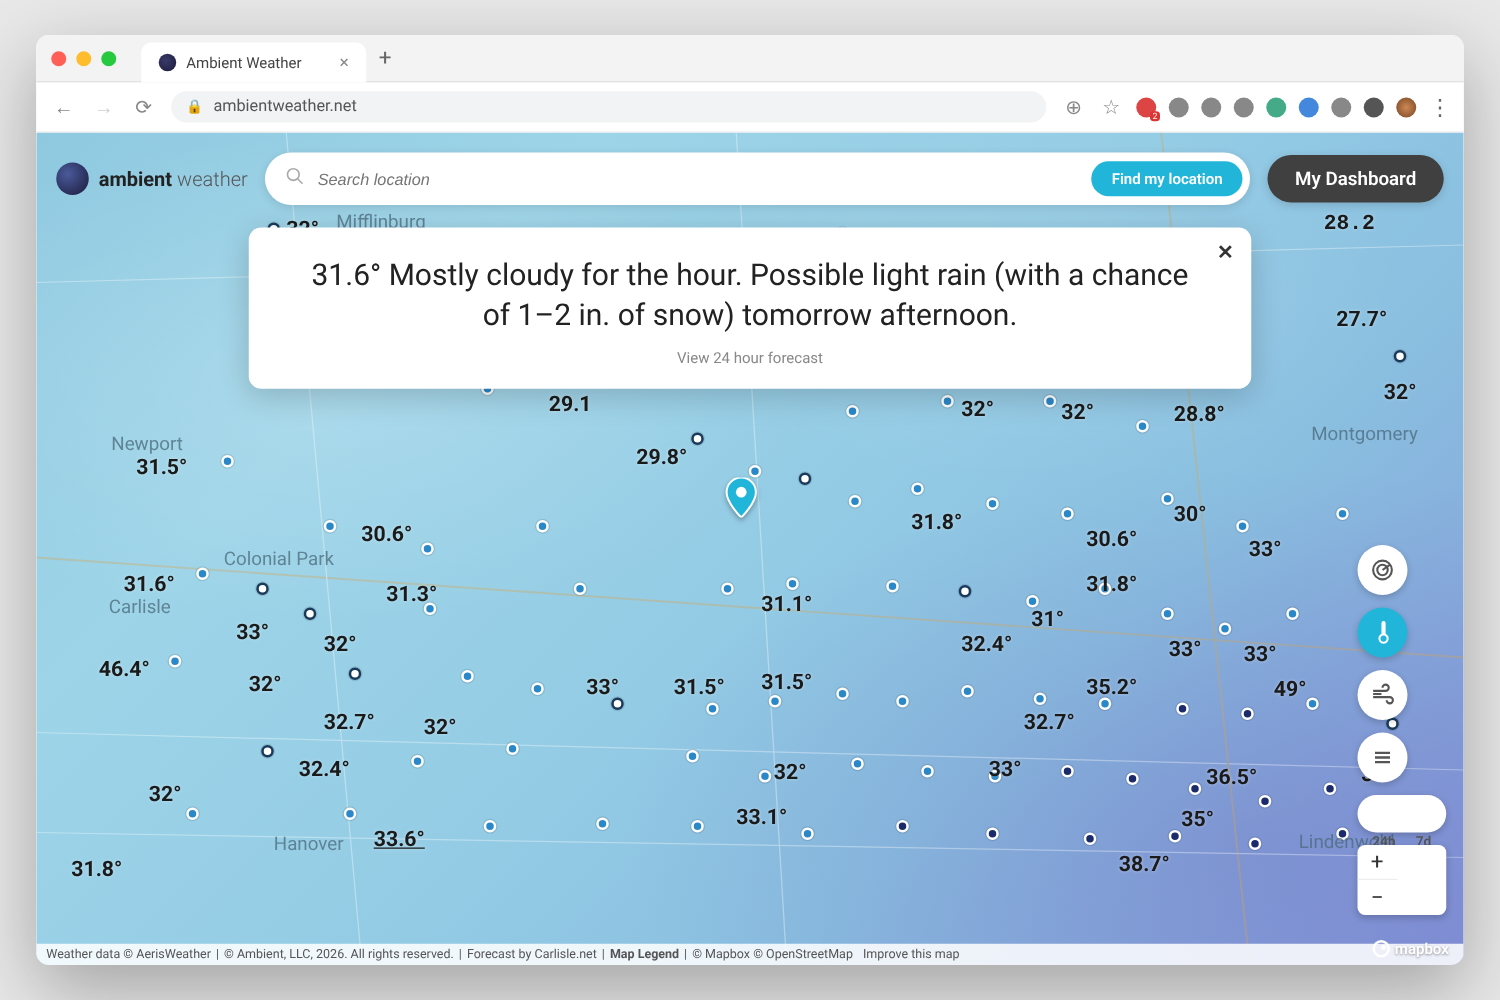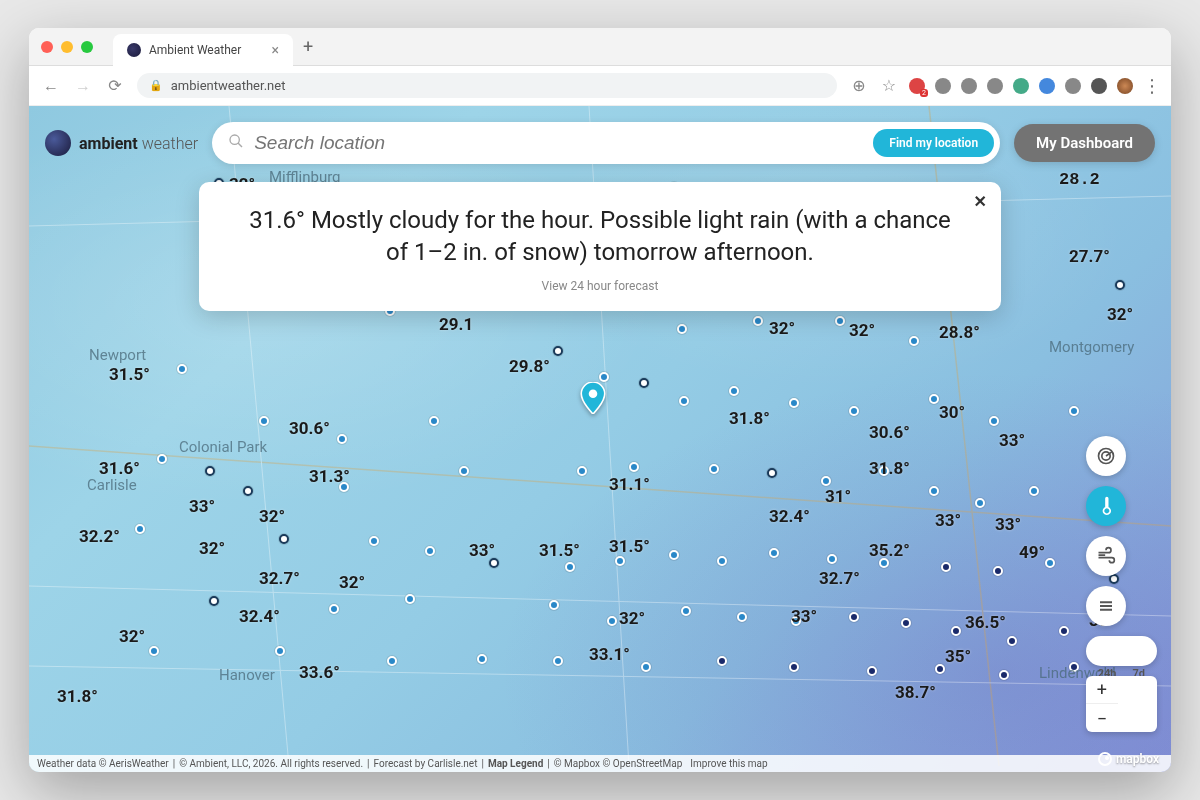--- a/index.html
+++ b/index.html
@@ -113,7 +113,7 @@
 }
 .searchwrap .sicon { color:#aaa; }
 .searchwrap input {
-  flex:1; border:0; outline:0; font-size:19px; font-style: italic; color:#888;
+  flex:1; border:0; outline:0; font-size:13px; font-style: italic; color:#888;
   background: transparent;
 }
 .find-btn {

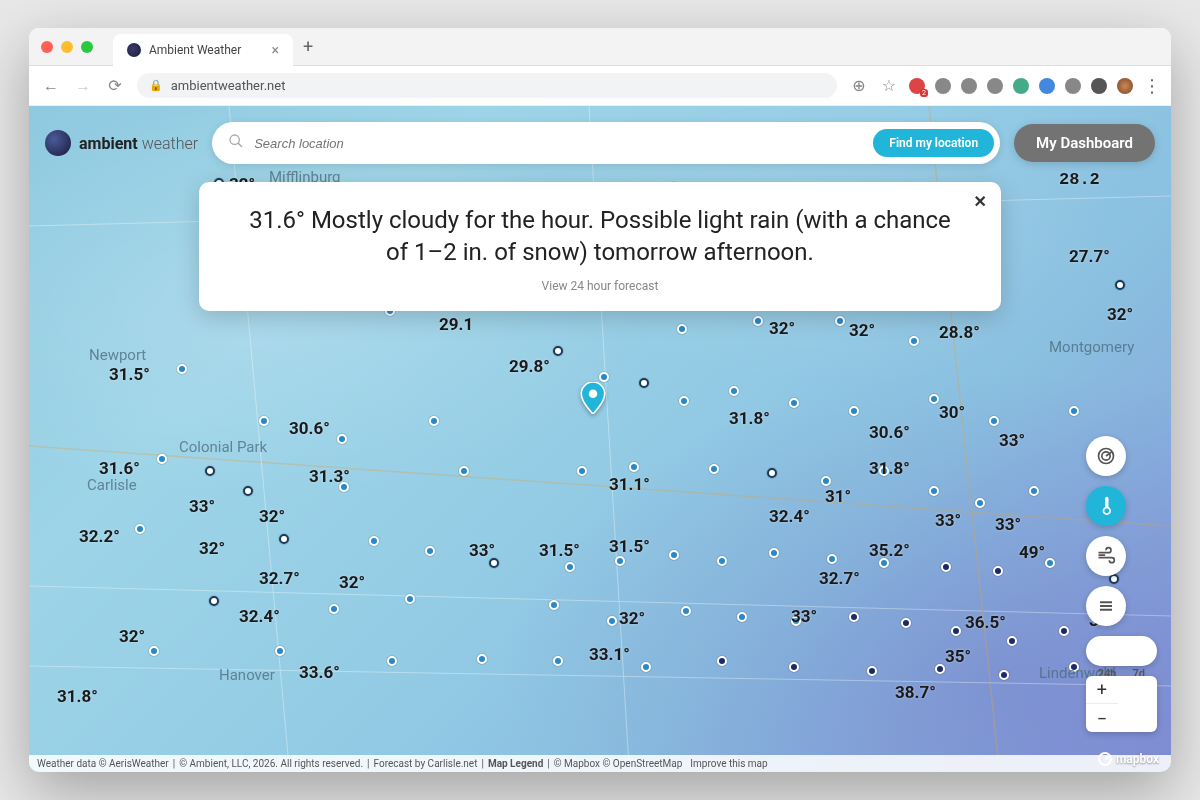--- a/index.html
+++ b/index.html
@@ -125,7 +125,7 @@
   font-weight:600;
 }
 .dash-btn {
-  background:#737373;
+  background:#404040;
   color:#fff;
   border-radius: 22px;
   padding: 10px 22px;

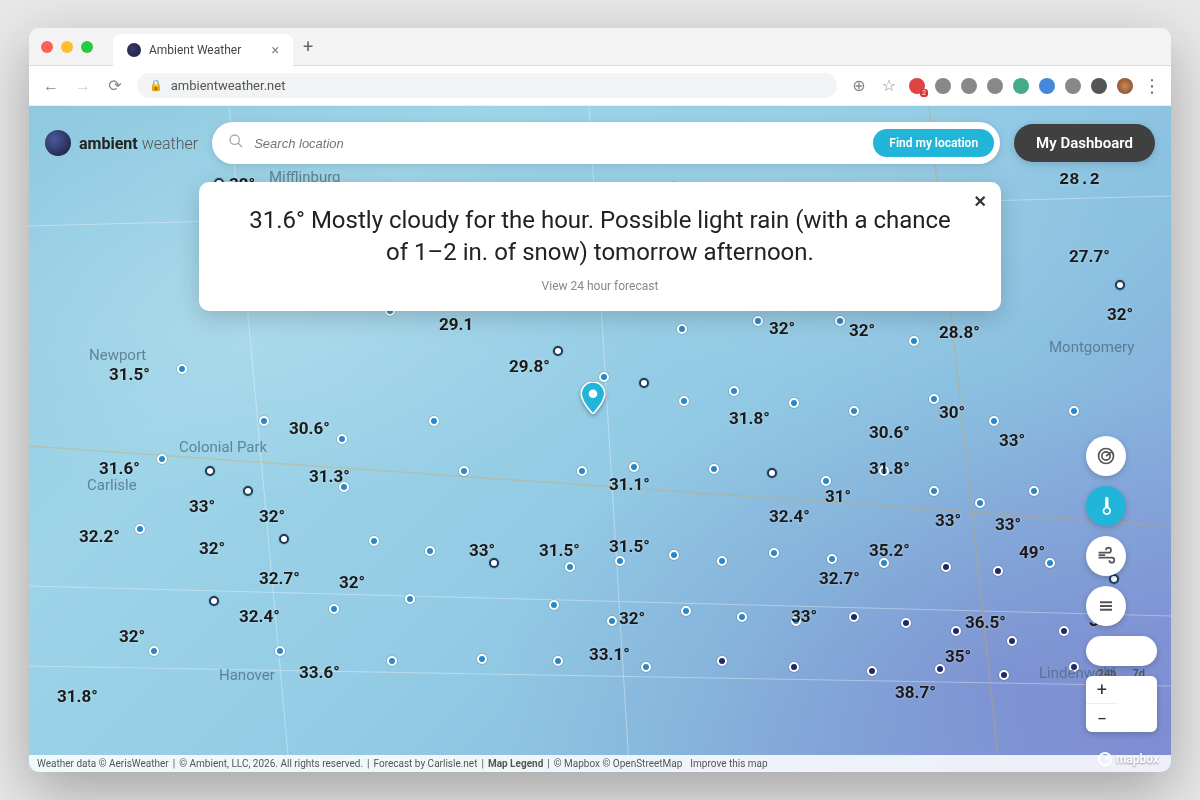--- a/index.html
+++ b/index.html
@@ -403,7 +403,7 @@
           <div class="temp-label" style="left: 740px; top: 400px;">32.4°</div>
           <div class="temp-label" style="left: 906px; top: 404px;">33°</div>
           <div class="temp-label" style="left: 966px; top: 408px;">33°</div>
-          <div class="temp-label" style="left: 50px; top: 420px;">32.2°</div>
+          <div class="temp-label" style="left: 50px; top: 420px;">46.4°</div>
           <div class="temp-label" style="left: 170px; top: 432px;">32°</div>
           <div class="temp-label" style="left: 440px; top: 434px;">33°</div>
           <div class="temp-label" style="left: 510px; top: 434px;">31.5°</div>

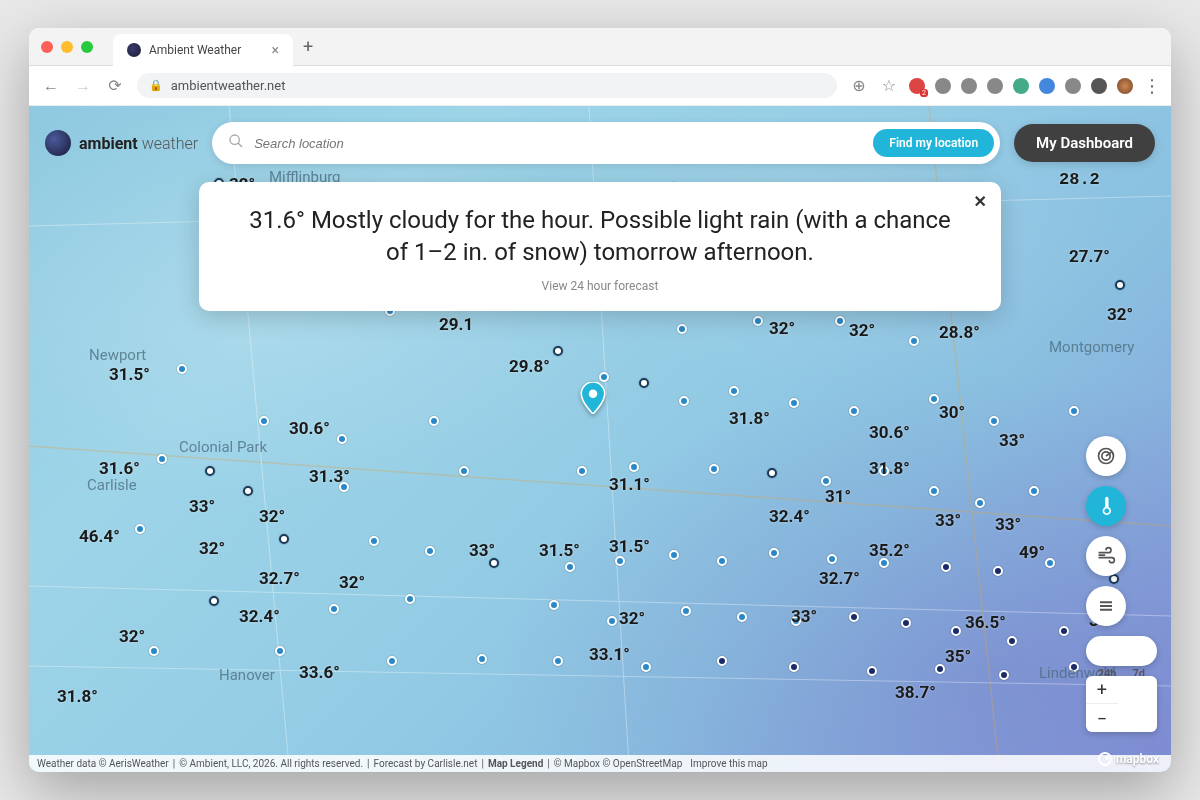--- a/index.html
+++ b/index.html
@@ -422,7 +422,7 @@
           <div class="temp-label" style="left: 90px; top: 520px;">32°</div>
           <div class="temp-label" style="left: 560px; top: 538px;">33.1°</div>
           <div class="temp-label" style="left: 916px; top: 540px;">35°</div>
-          <div class="temp-label" style="left: 270px; top: 556px;">33.6°</div>
+          <div class="temp-label" style="left: 270px; top: 556px; text-decoration: underline;">33.6°</div>
           <div class="temp-label" style="left: 28px; top: 580px;">31.8°</div>
           <div class="temp-label" style="left: 866px; top: 576px;">38.7°</div>
         </div>

